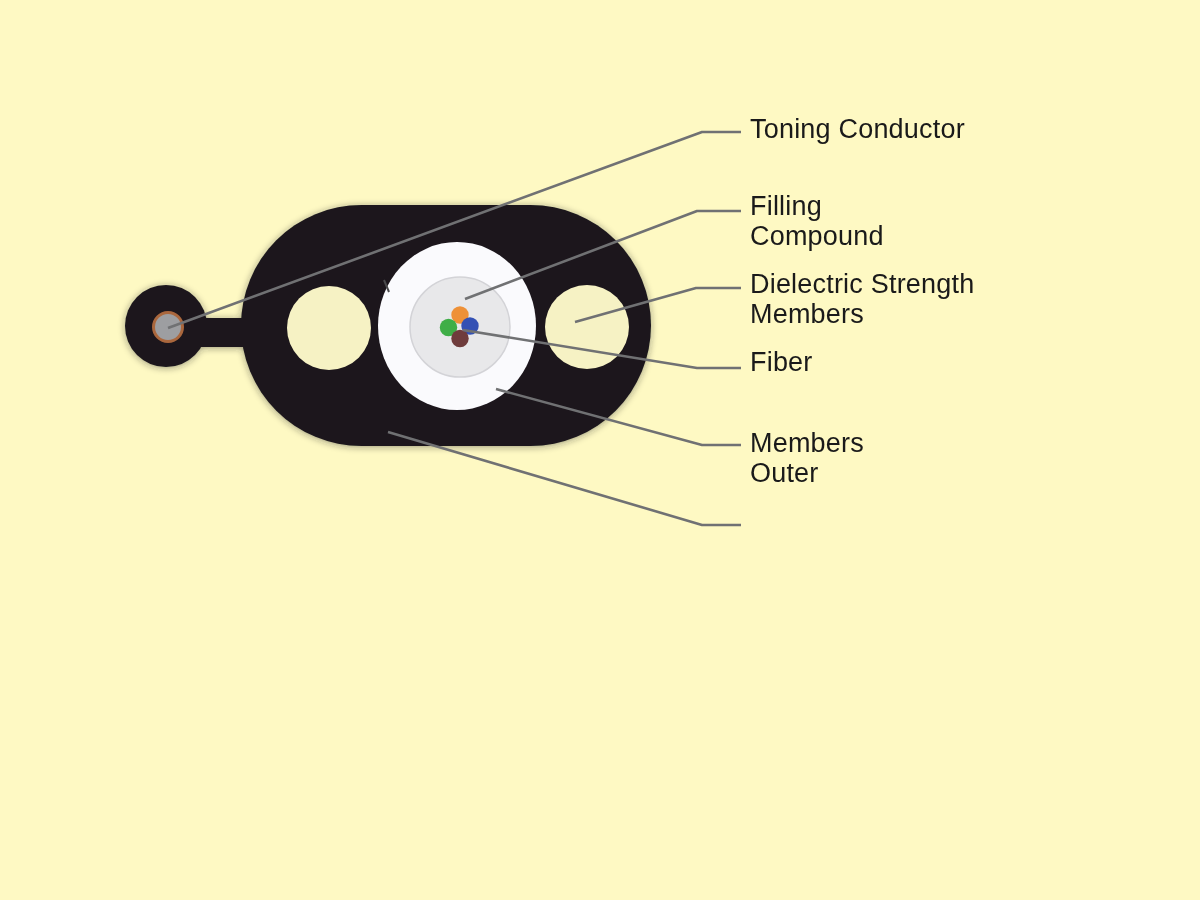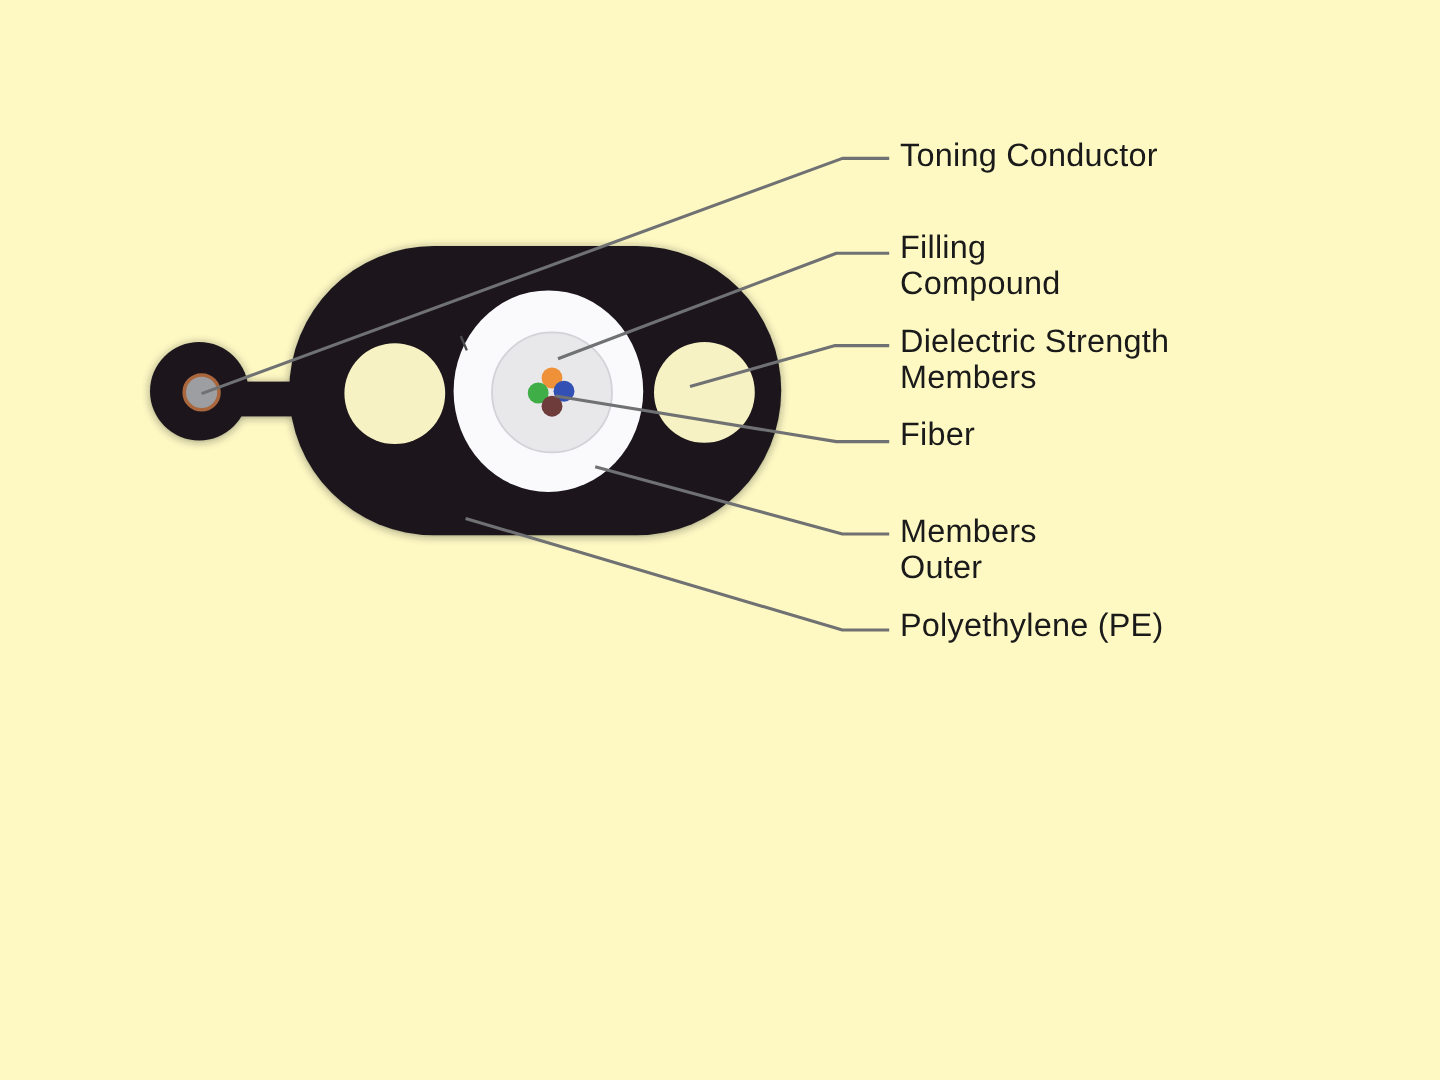--- a/index.html
+++ b/index.html
@@ -91,7 +91,6 @@
   </div>
 
   <div class="callout" style="top:507px">
-    <span>Polyethylene (PE)</span>
   </div>
 
 </div>

